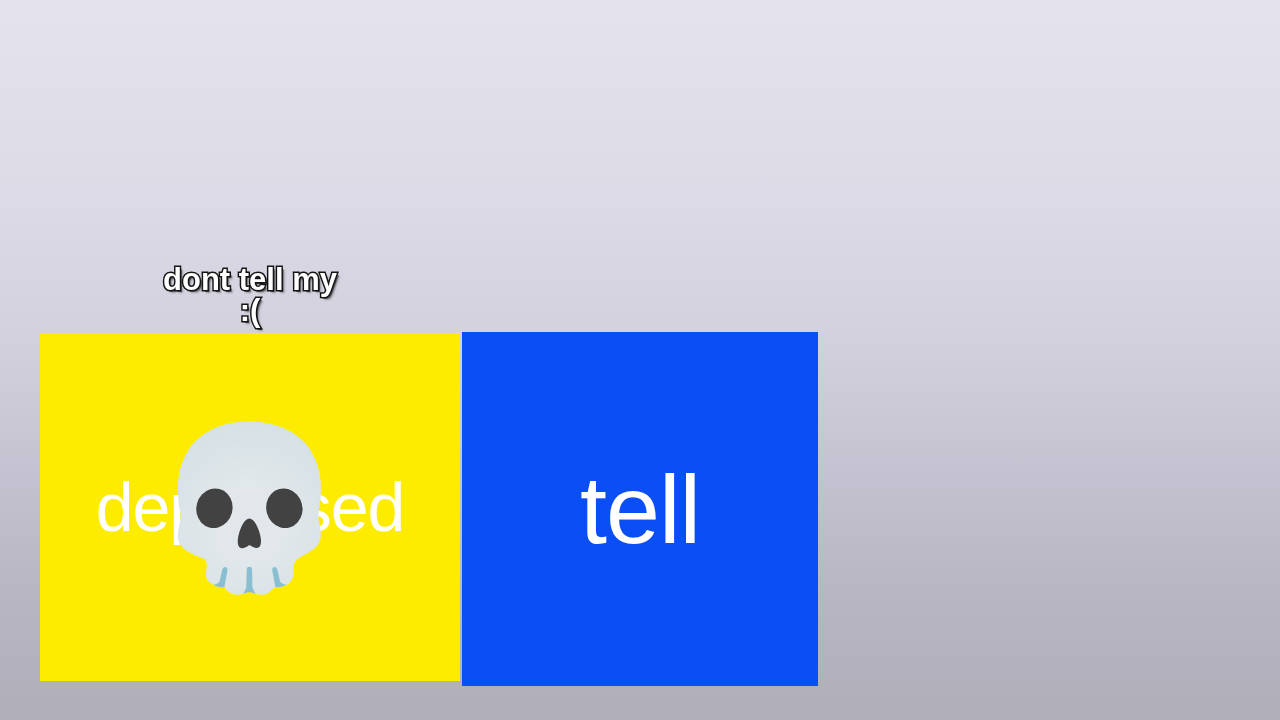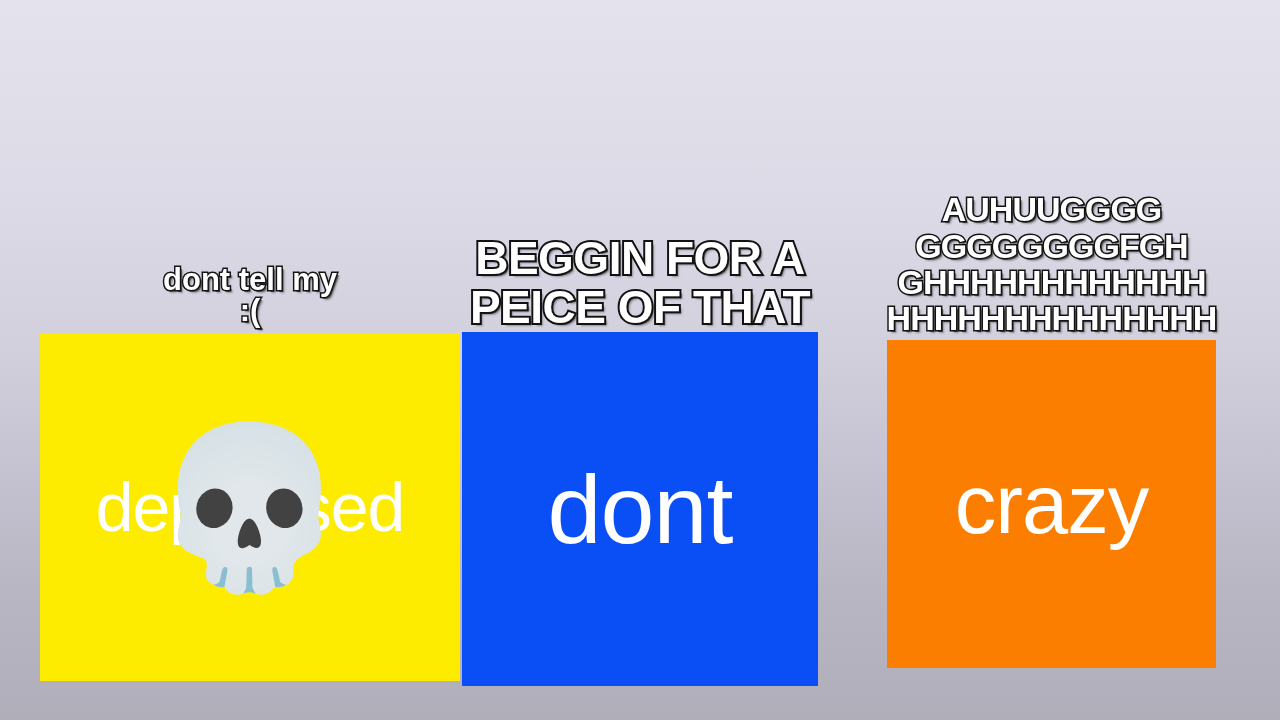--- a/index.html
+++ b/index.html
@@ -162,15 +162,6 @@
     </div>
   </div>
 
-  <div class="panel" id="panel-crazy">
-    <div class="caption">AUHUUGGGG
-GGGGGGGGFGH
-GHHHHHHHHHHHH
-HHHHHHHHHHHHHH</div>
-    <div class="square">
-      <span class="square-label">crazy</span>
-    </div>
-  </div>
 
 </div>
 

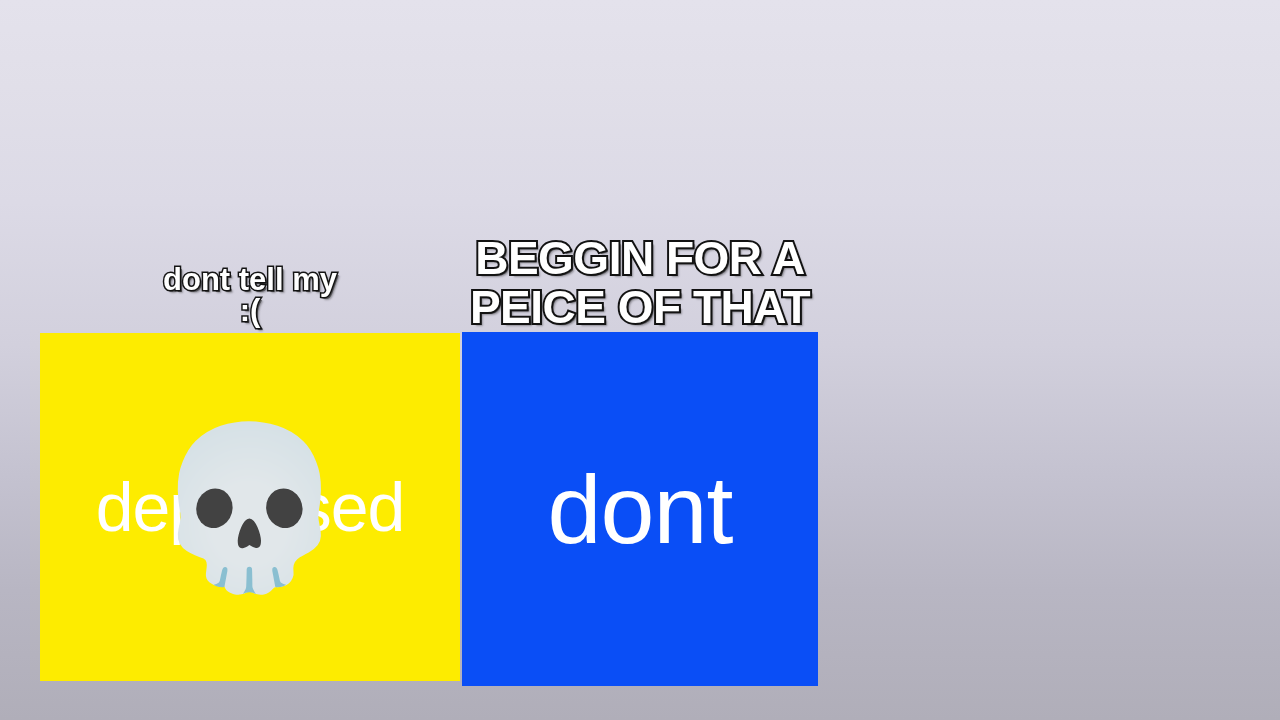--- a/index.html
+++ b/index.html
@@ -155,8 +155,6 @@
   </div>
 
   <div class="panel" id="panel-cool">
-    <div class="caption">BEGGIN FOR A
-PEICE OF THAT</div>
     <div class="square">
       <span class="square-label">dont</span>
     </div>

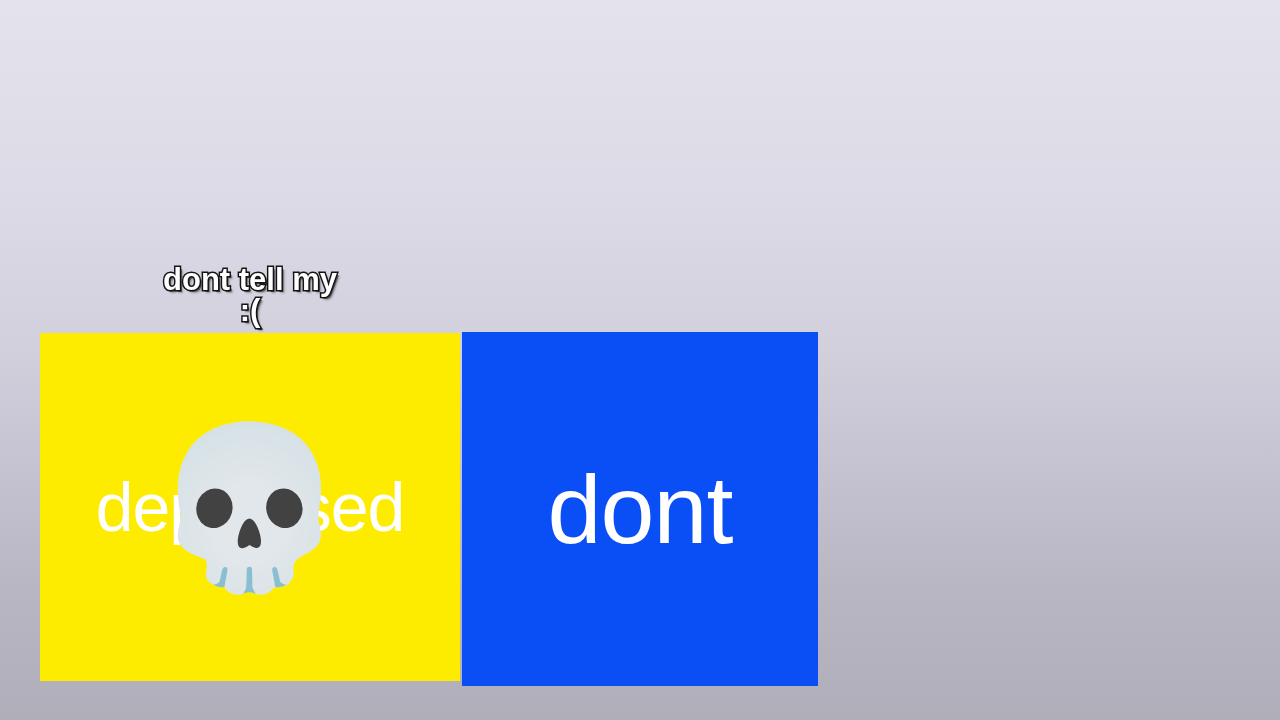--- a/index.html
+++ b/index.html
@@ -156,7 +156,7 @@
 
   <div class="panel" id="panel-cool">
     <div class="square">
-      <span class="square-label">dont</span>
+      <span class="square-label">tell</span>
     </div>
   </div>
 

